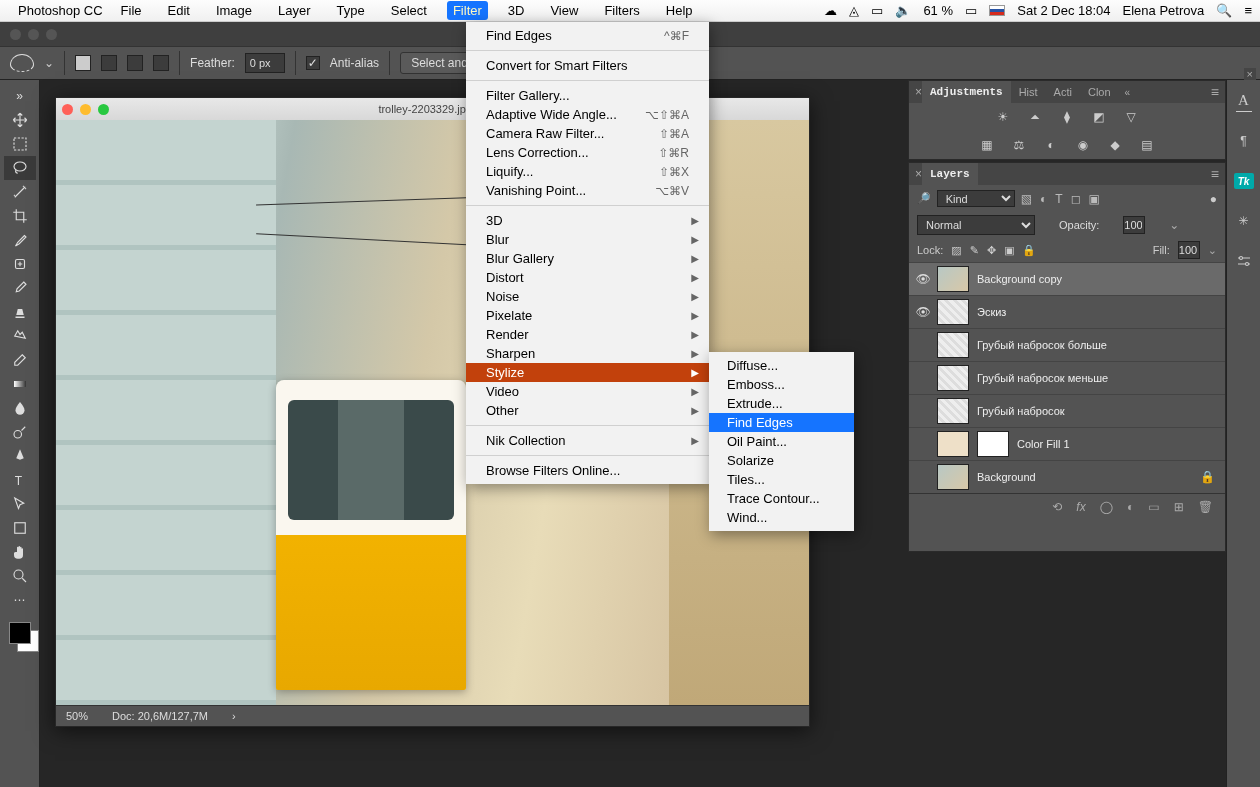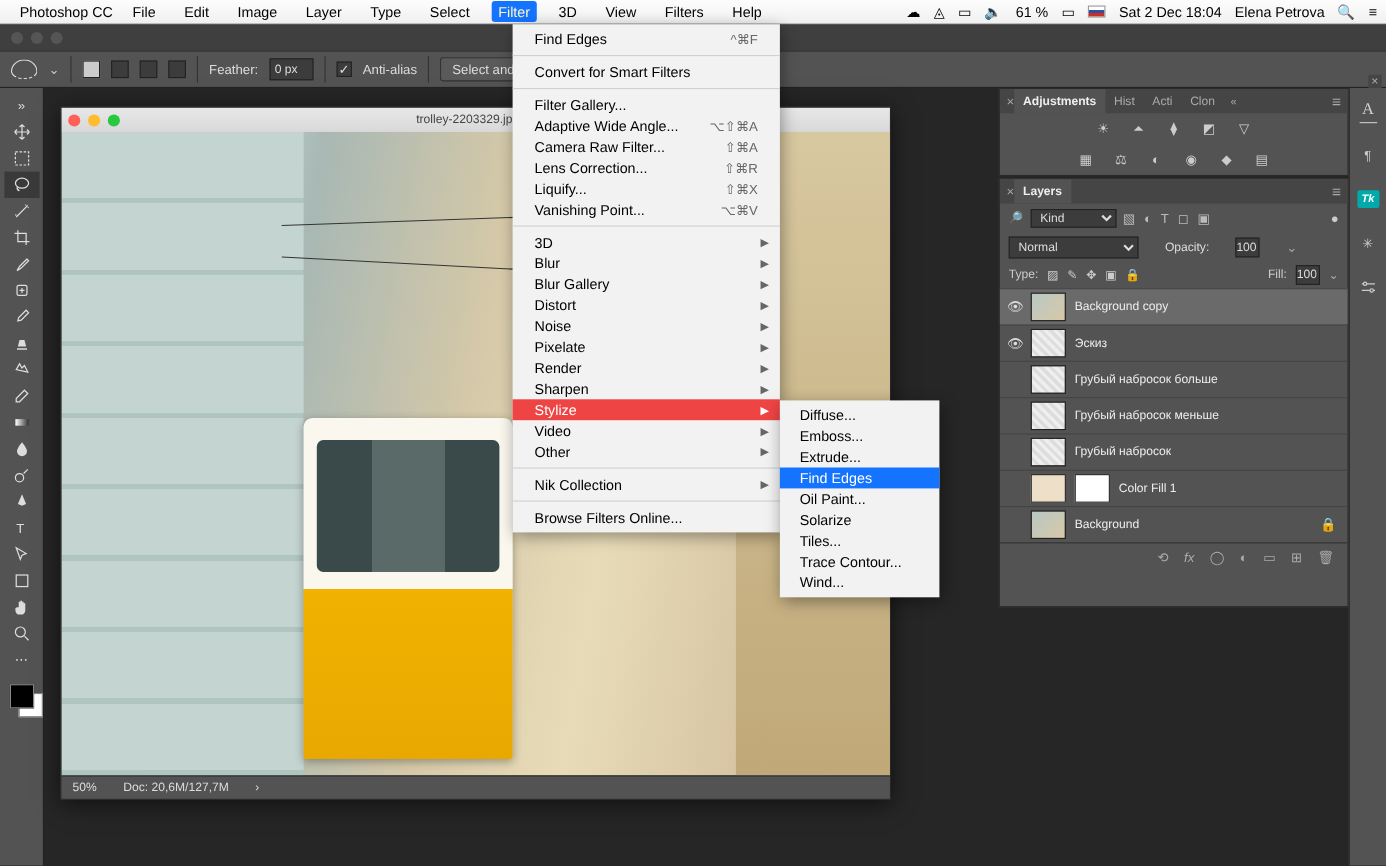--- a/index.html
+++ b/index.html
@@ -83,7 +83,7 @@
 .panel { background: #535353; border: 1px solid #2a2a2a; margin-bottom: 2px; }
 .panel .tabbar { height: 22px; background: #454545; display: flex; align-items: center; font-size: 11px; }
 .panel .tab { padding: 0 8px; height: 22px; display: flex; align-items: center; color: #aaa; }
-.panel .tab.act { background: #535353; color: #eee; font-weight: 700; }
+.panel .tab.act { background: #535353; color: #eee; font-weight: 700; font-family: Liberation Mono, monospace; }
 .panel .menuico { margin-left: auto; margin-right: 6px; color: #aaa; font-size: 14px; }
 .panel .closeico { color:#aaa; margin-left: 6px; font-size: 12px; }
 .adj-row { display: flex; justify-content: center; gap: 14px; padding: 6px 0; }

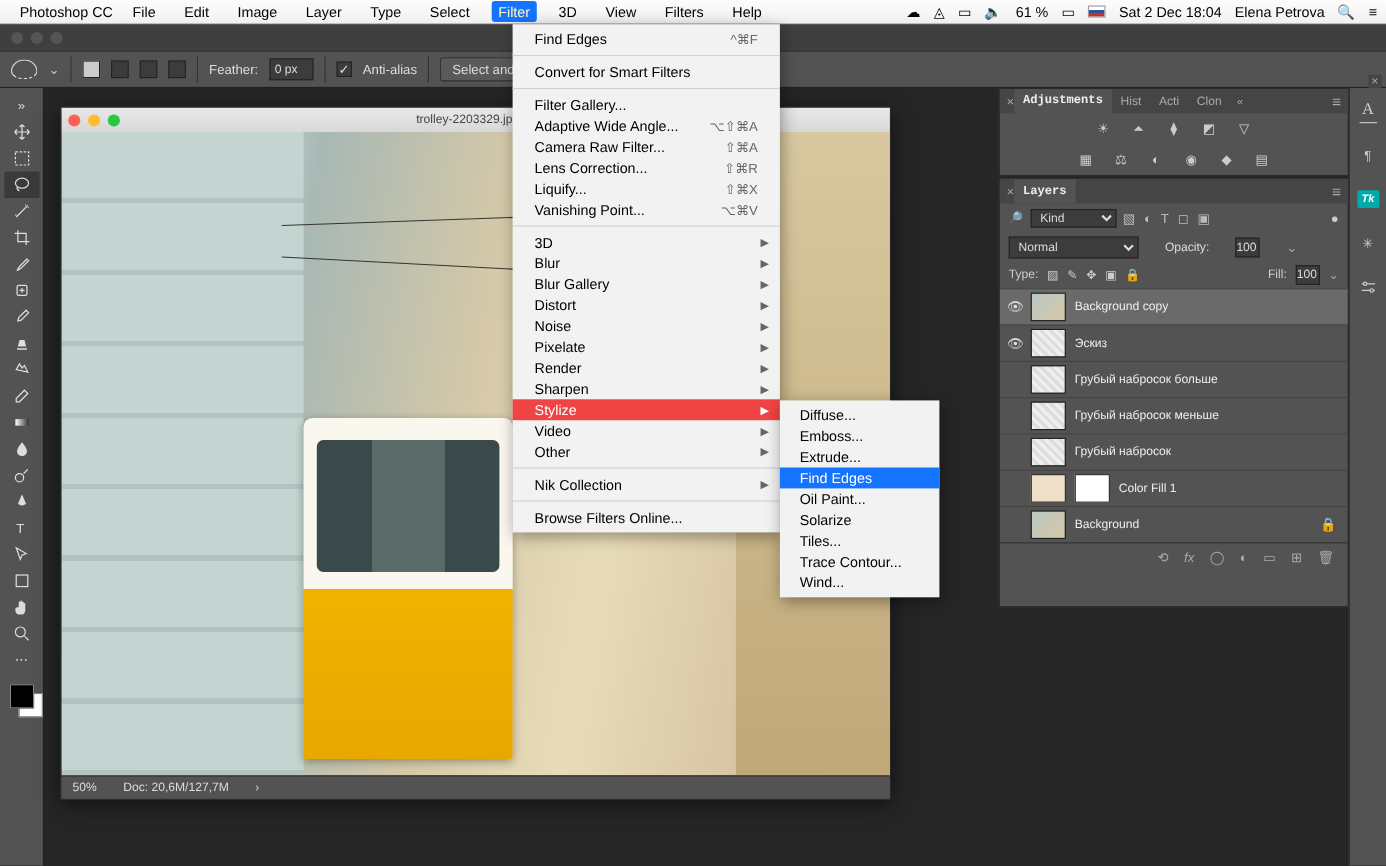--- a/index.html
+++ b/index.html
@@ -496,7 +496,7 @@
       <span style="color:#aaa">⌄</span>
     </div>
     <div class="lock-row">
-      <span>Type:</span>
+      <span>Lock:</span>
       <span>▨</span>
       <span>✎</span>
       <span>✥</span>

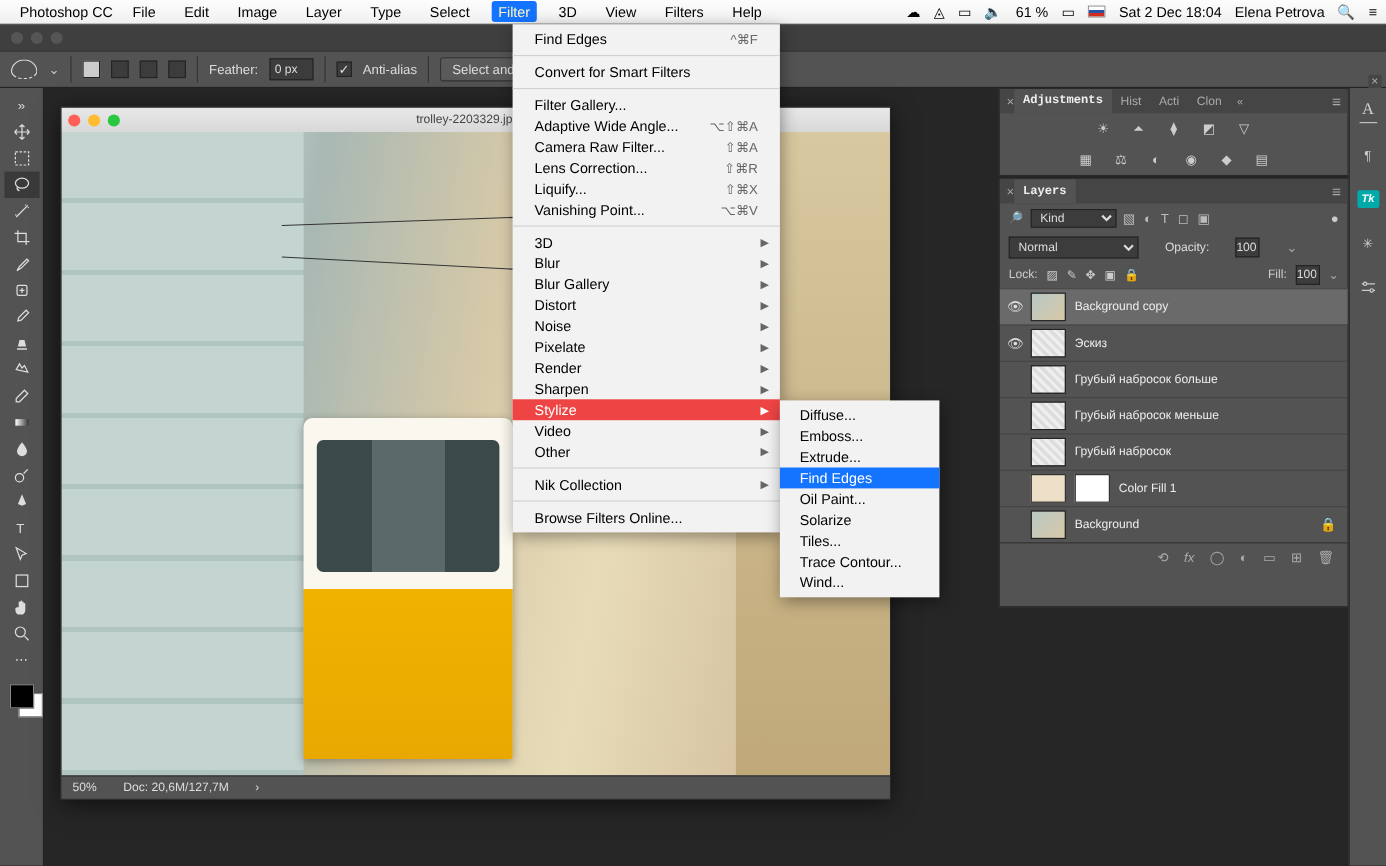--- a/index.html
+++ b/index.html
@@ -67,7 +67,7 @@
 
 .dropdown { position: absolute; top: 22px; left: 466px; width: 243px; background: #f2f2f2; box-shadow: 2px 4px 14px rgba(0,0,0,0.4); z-index: 200; padding: 4px 0; font-size: 13px; color: #000; }
 .dropdown .row { display: flex; align-items: center; padding: 2px 20px; height: 19px; position: relative; }
-.dropdown .row.sel { background: #ef4444; color: #fff; }
+.dropdown .row.sel { background: #c2410c; color: #fff; }
 .dropdown .sep { height: 1px; background: #d0d0d0; margin: 5px 0; width: auto; }
 .dropdown .short { margin-left: auto; color: #666; font-size: 12px; }
 .dropdown .arrow { position: absolute; right: 10px; font-size: 10px; color: #666; }

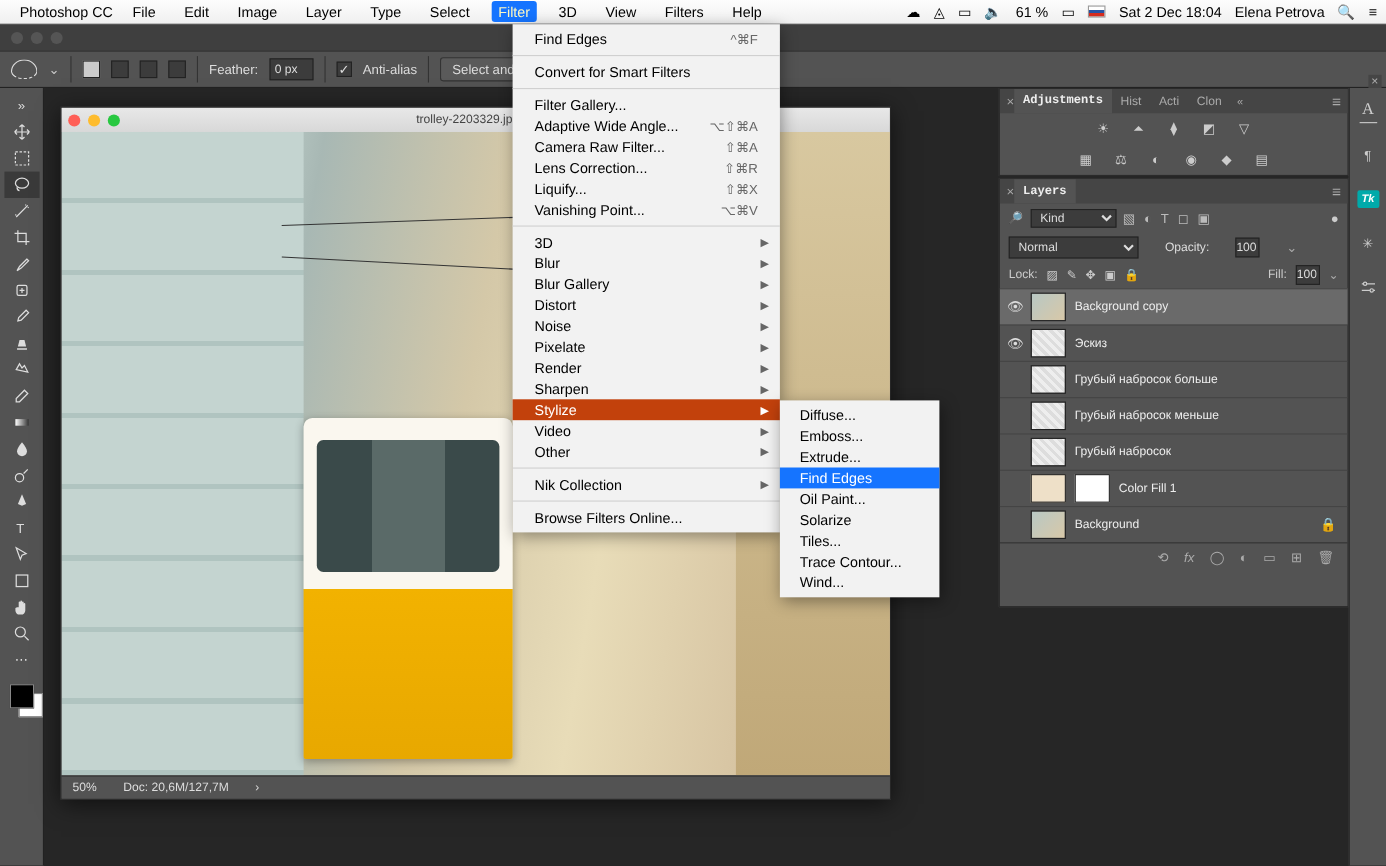--- a/index.html
+++ b/index.html
@@ -74,7 +74,7 @@
 .dropdown .row.sel .arrow { color: #fff; }
 
 
-.submenu { position: absolute; top: 364px; left: 709px; width: 145px; background: #f2f2f2; box-shadow: 2px 4px 14px rgba(0,0,0,0.4); z-index: 210; padding: 4px 0; font-size: 13px; color: #000; }
+.submenu { position: absolute; top: 352px; left: 709px; width: 145px; background: #f2f2f2; box-shadow: 2px 4px 14px rgba(0,0,0,0.4); z-index: 210; padding: 4px 0; font-size: 13px; color: #000; }
 .submenu .row { padding: 2px 18px; height: 19px; display: flex; align-items: center; }
 .submenu .row.sel { background: #1574ff; color: #fff; }
 

